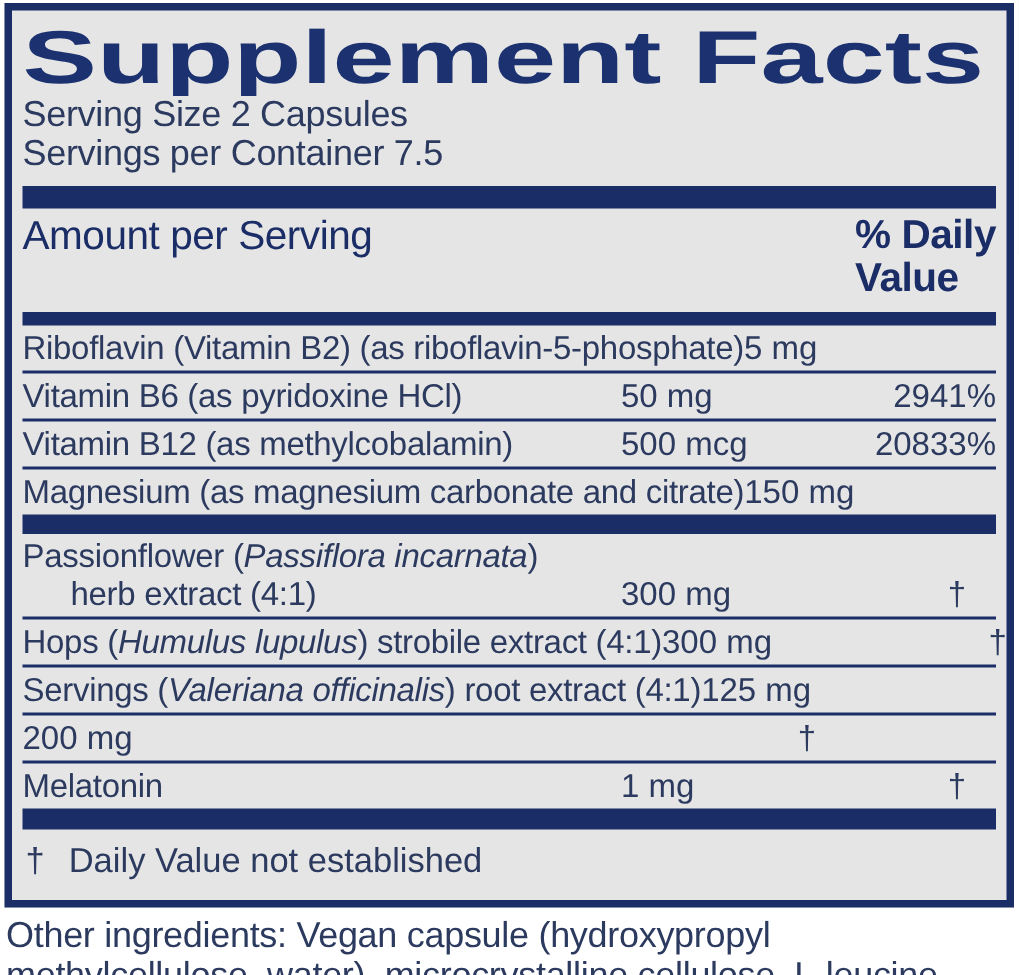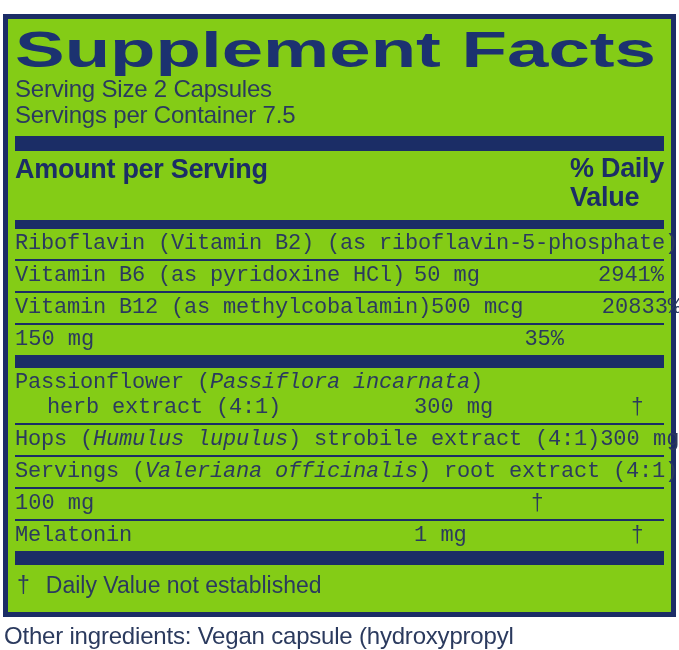--- a/index.html
+++ b/index.html
@@ -16,10 +16,10 @@
   }
   .canvas{width:679px;height:650px;background:#fff;}
   .label-box{
-    margin:14px 3px 0 3px;
+    margin:2px 3px 0 3px;
     border:5px solid var(--navy);
     padding:0 7px 6px 7px;
-    background:#84cc16;
+    background:#e5e5e5;
   }
   .title-wrap{margin-top:3px;line-height:0;}
   .title-wrap svg text{

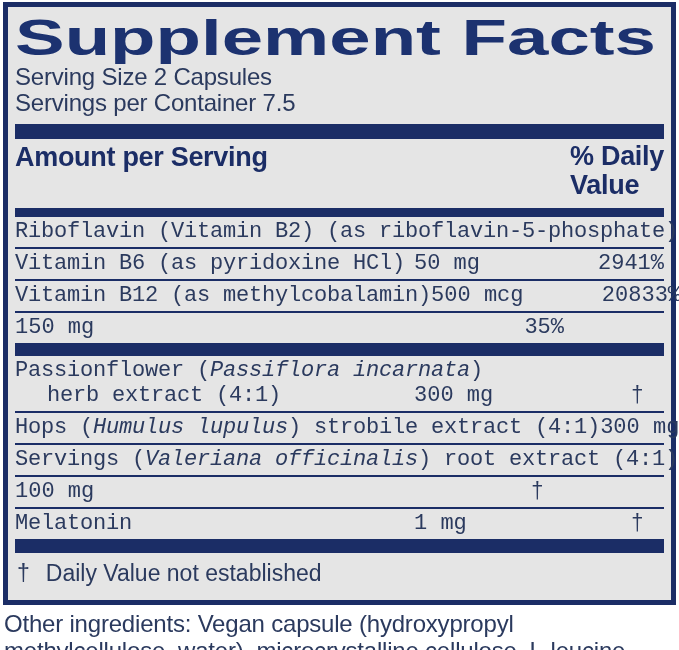--- a/index.html
+++ b/index.html
@@ -41,7 +41,7 @@
     margin:3px 0 8px 0;
   }
   .amount-header{
-    font-size:27px;font-weight:bold;letter-spacing:-0.3px;
+    font-size:27px;font-weight:normal;letter-spacing:-0.3px;
     color:var(--navy);line-height:30px;
   }
   .dv-header{

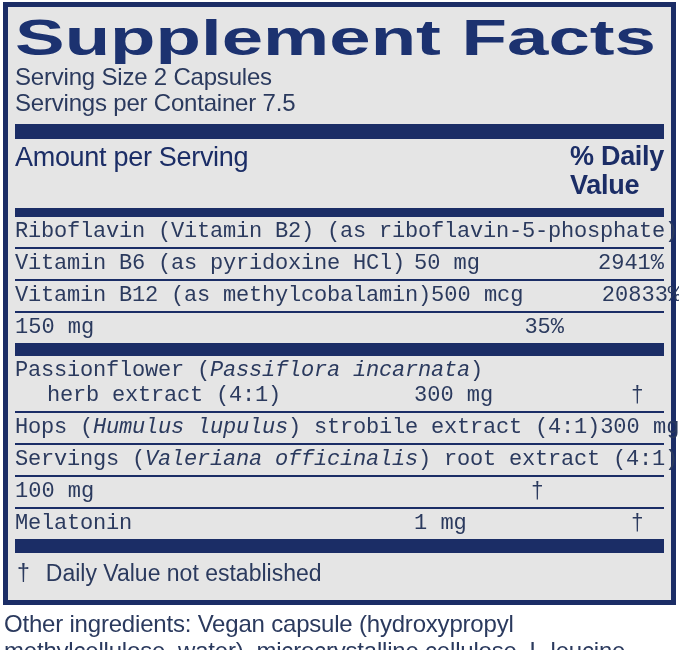--- a/index.html
+++ b/index.html
@@ -53,7 +53,6 @@
   .fline{
     display:grid;grid-template-columns:1fr 150px 100px;
     align-items:end;
-    font-family:Liberation Mono, monospace;
   }
   .fname{
     font-size:22px;line-height:25px;letter-spacing:-0.2px;

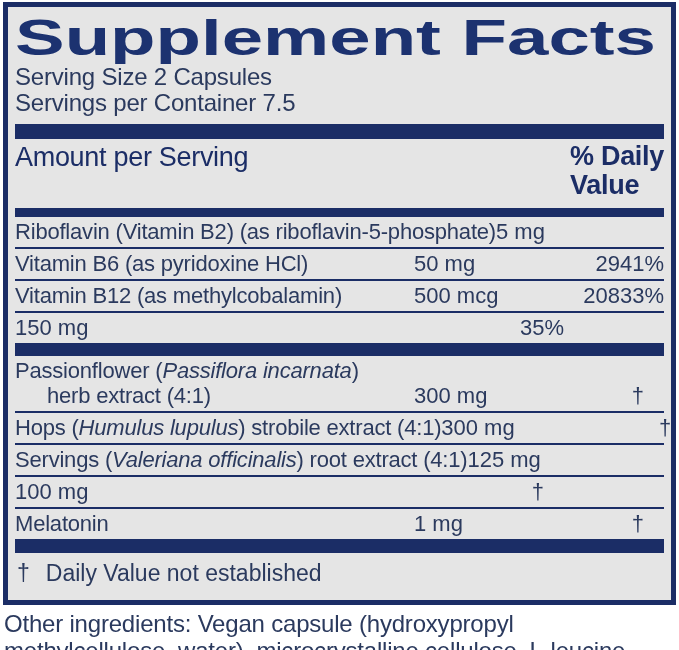--- a/index.html
+++ b/index.html
@@ -130,6 +130,7 @@
           </div>
           <div class="frow">
             <div class="fline">
+              <div class="fname"><span>Magnesium (as magnesium carbonate and citrate)</span></div>
               <div class="famount">150 mg</div>
               <div class="fdv">35%</div>
             </div>

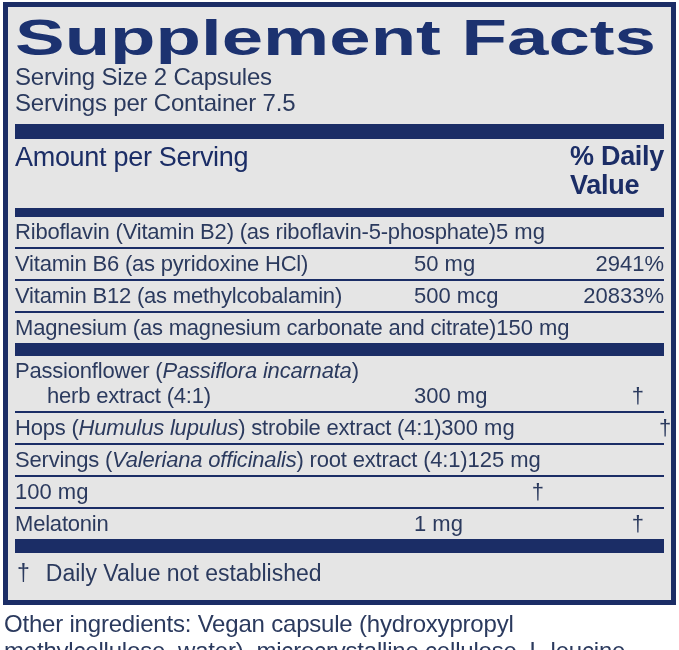--- a/index.html
+++ b/index.html
@@ -164,7 +164,7 @@
           </div>
           <div class="frow">
             <div class="fline">
-              <div class="famount">100 mg</div>
+              <div class="famount">200 mg</div>
               <div class="fdv dagger">†</div>
             </div>
           </div>

